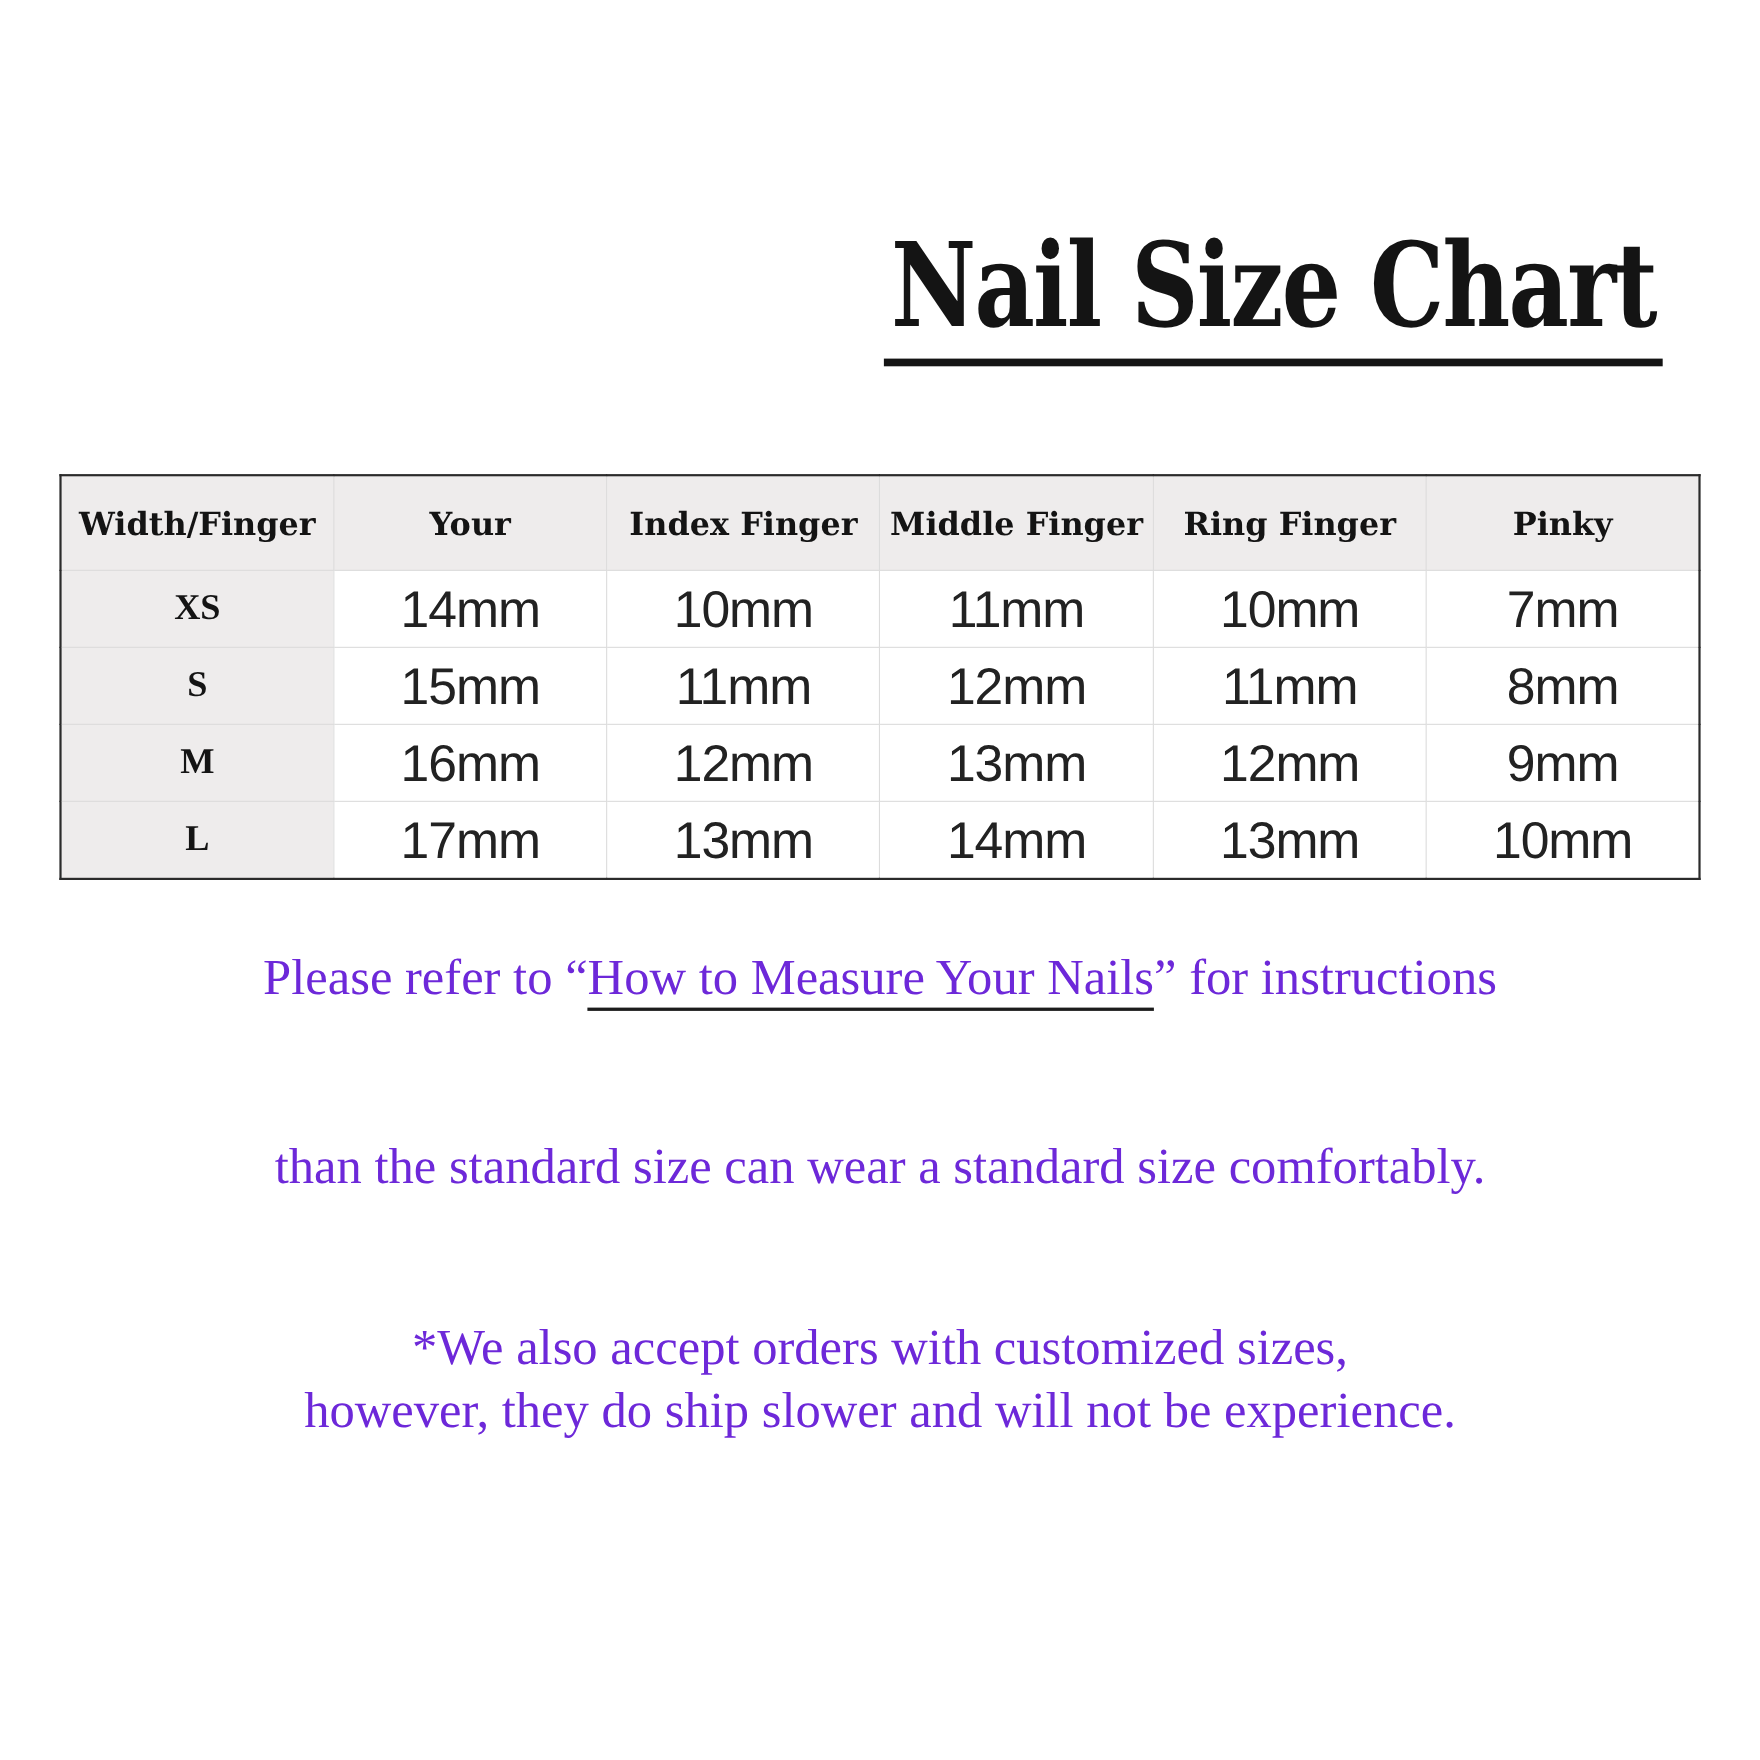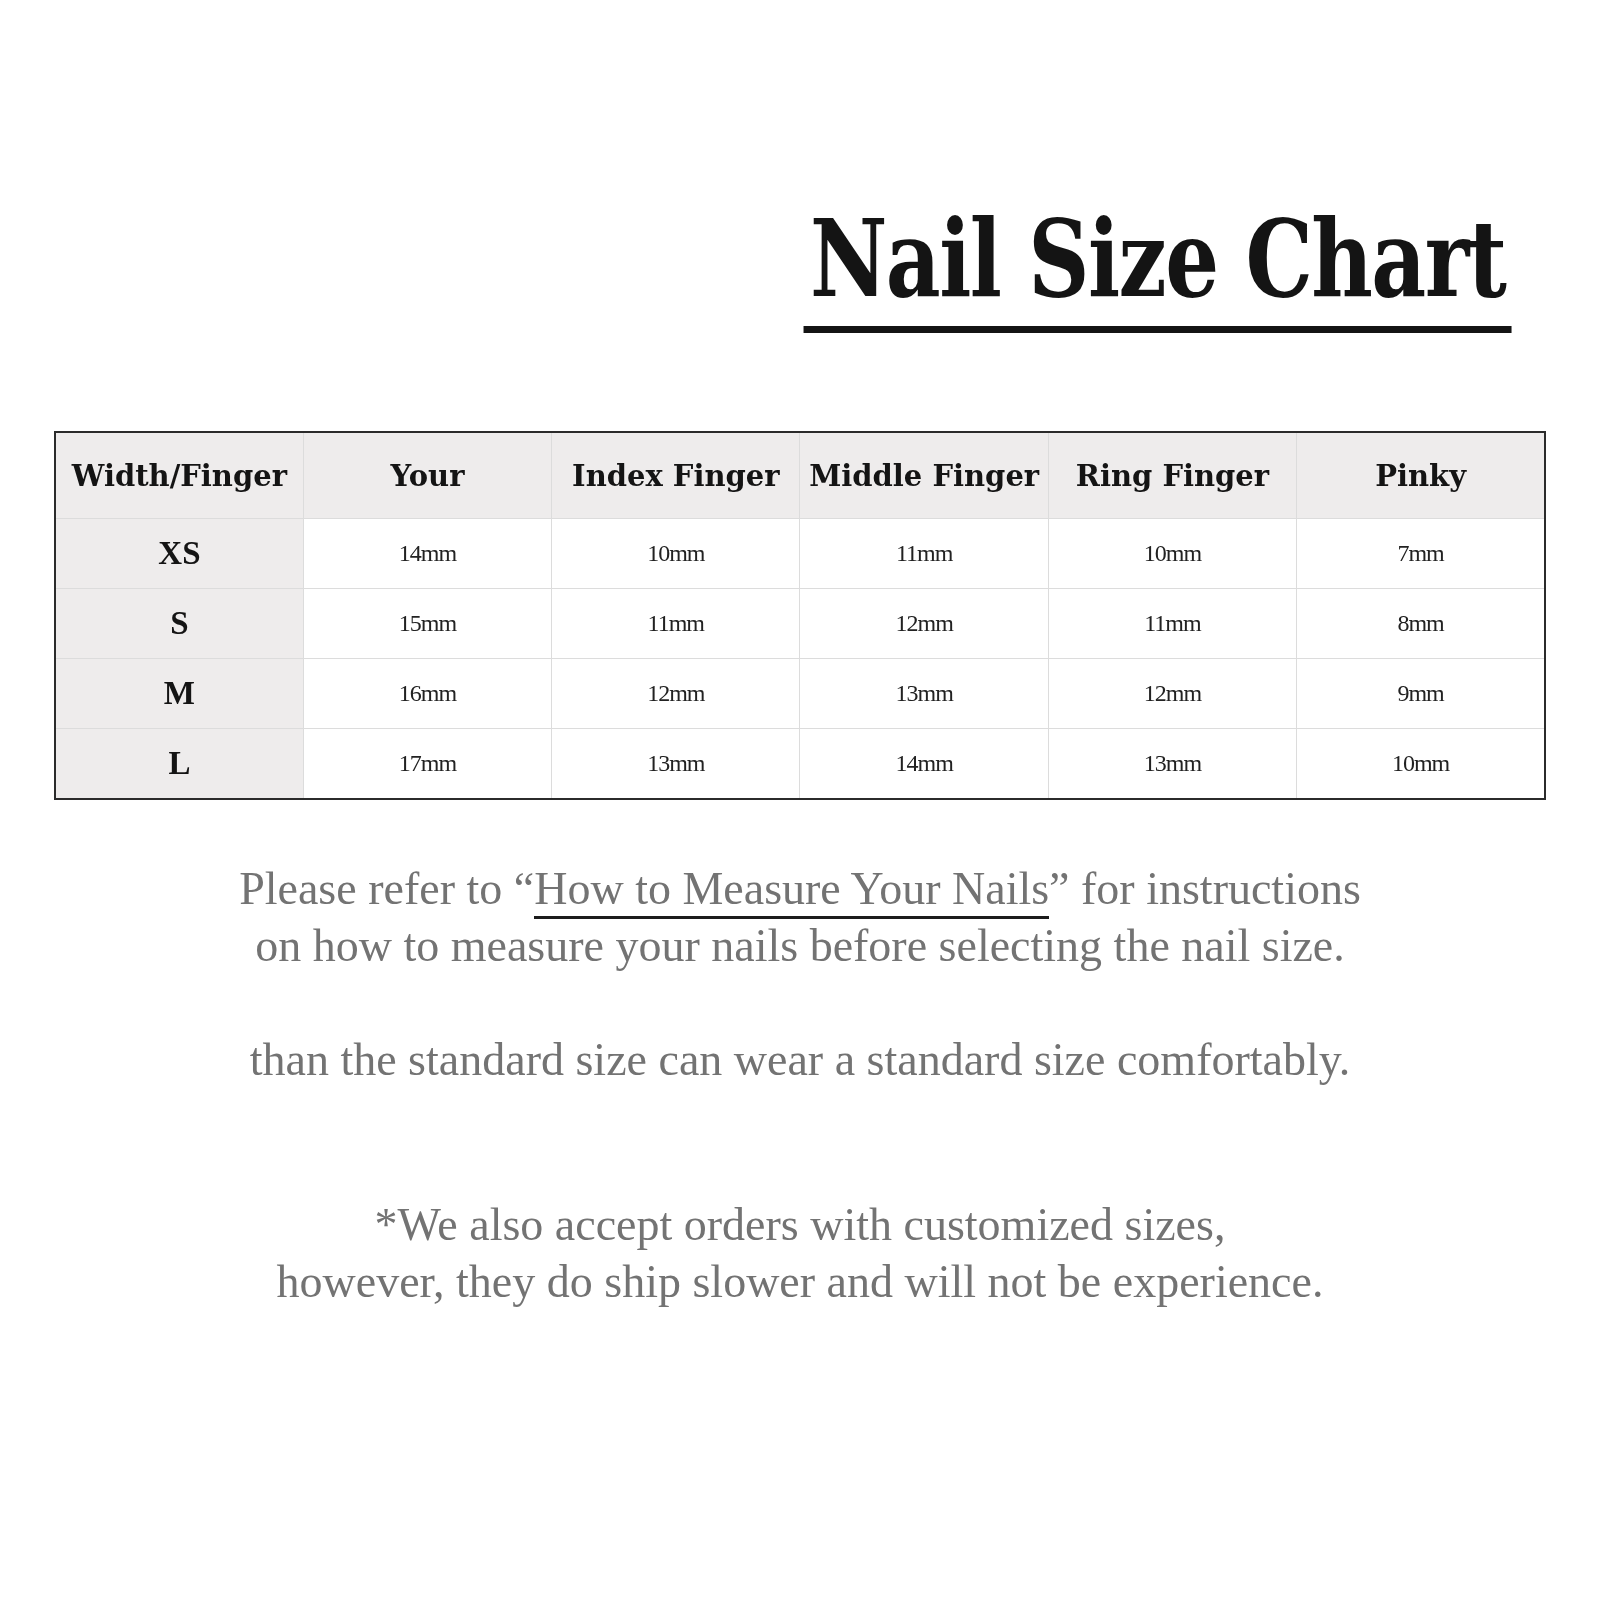--- a/index.html
+++ b/index.html
@@ -64,8 +64,8 @@
   }
   .size-table tbody td {
     background: #ffffff;
-    font-family: Liberation Serif, serif;
-    font-size: 24px;
+    font-family: Liberation Sans, sans-serif;
+    font-size: 47px;
     letter-spacing: -1px;
     color: #222222;
   }

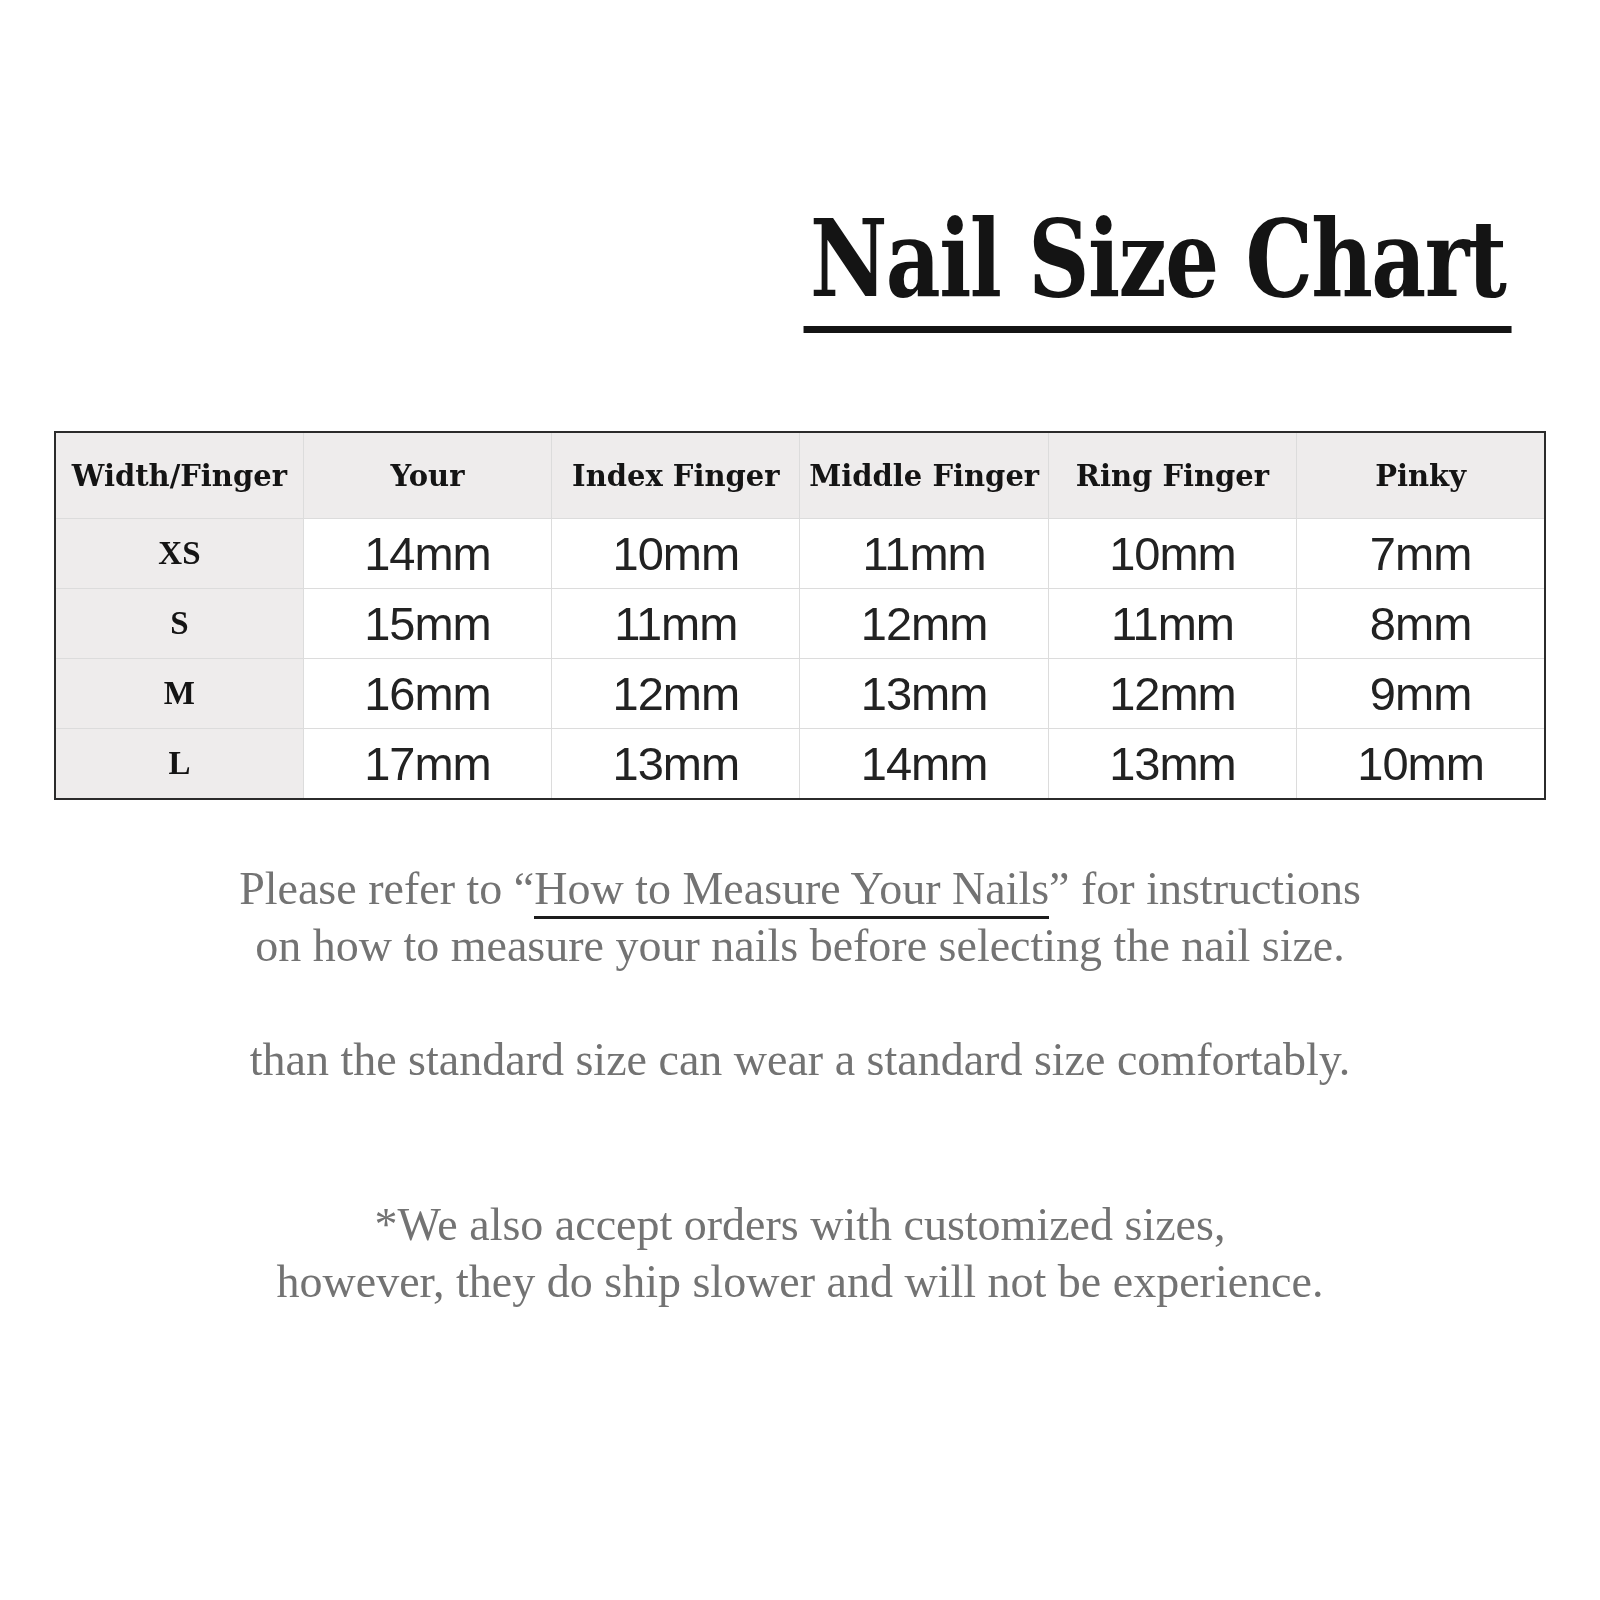--- a/index.html
+++ b/index.html
@@ -75,7 +75,7 @@
     font-family: "Liberation Serif", serif;
     font-size: 46px;
     line-height: 57px;
-    color: #737373;
+    color: #6d28d9;
     margin: 0;
   }
   .note-measure { margin-top: 60px; }

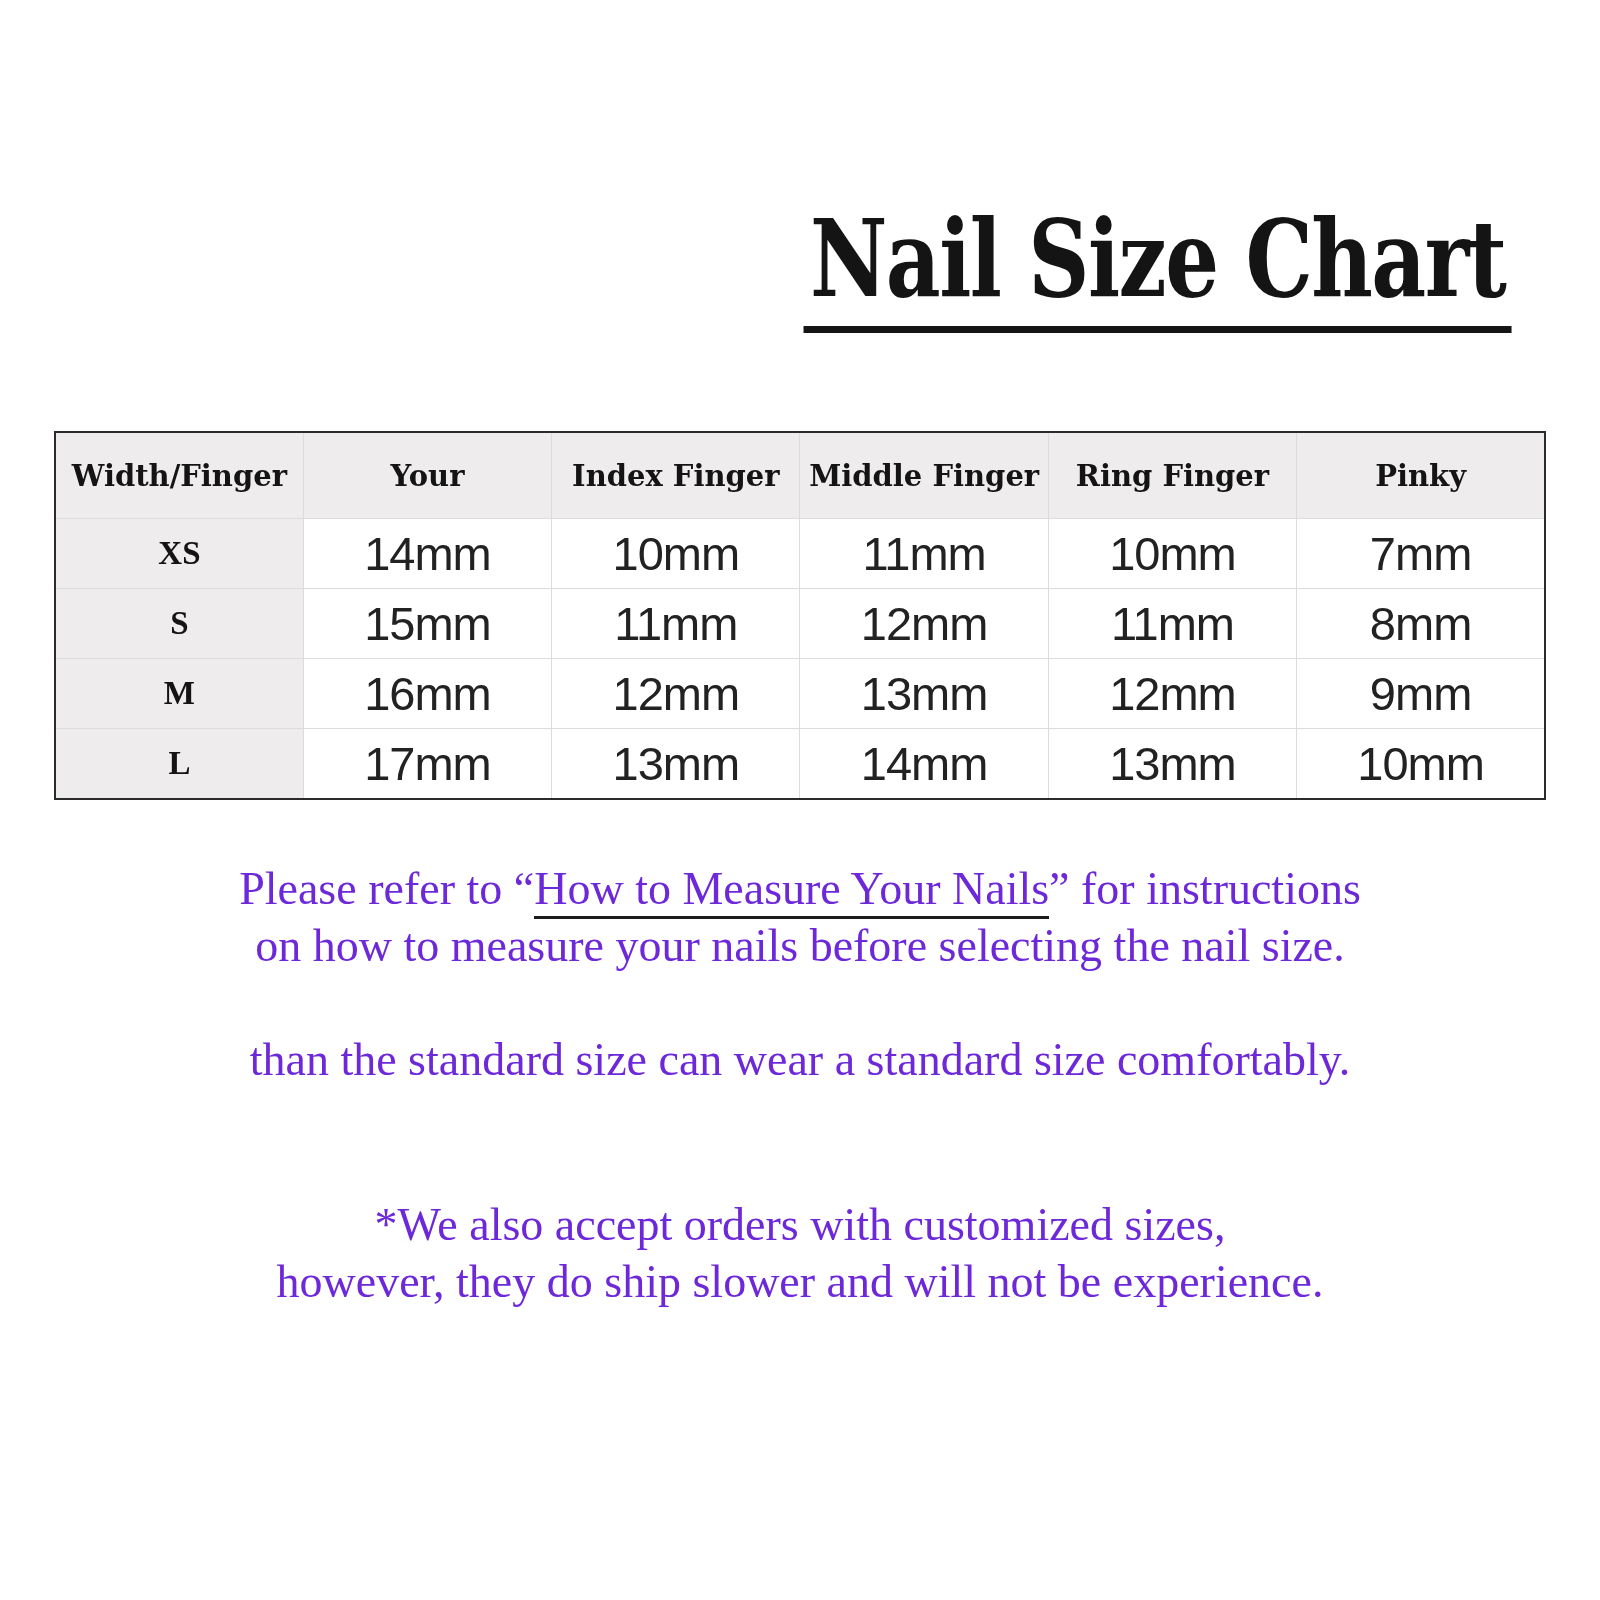--- a/index.html
+++ b/index.html
@@ -143,7 +143,7 @@
 
   <p class="note note-measure">
     <span class="note-line"><span>Please refer to “</span><span class="measure-link">How to Measure Your Nails</span><span>” for instructions</span></span><br>
-    <span class="note-line">on how to measure your nails before selecting the nail size.</span><br>
+    <br>
     <br>
     <span class="note-line">than the standard size can wear a standard size comfortably.</span>
   </p>

